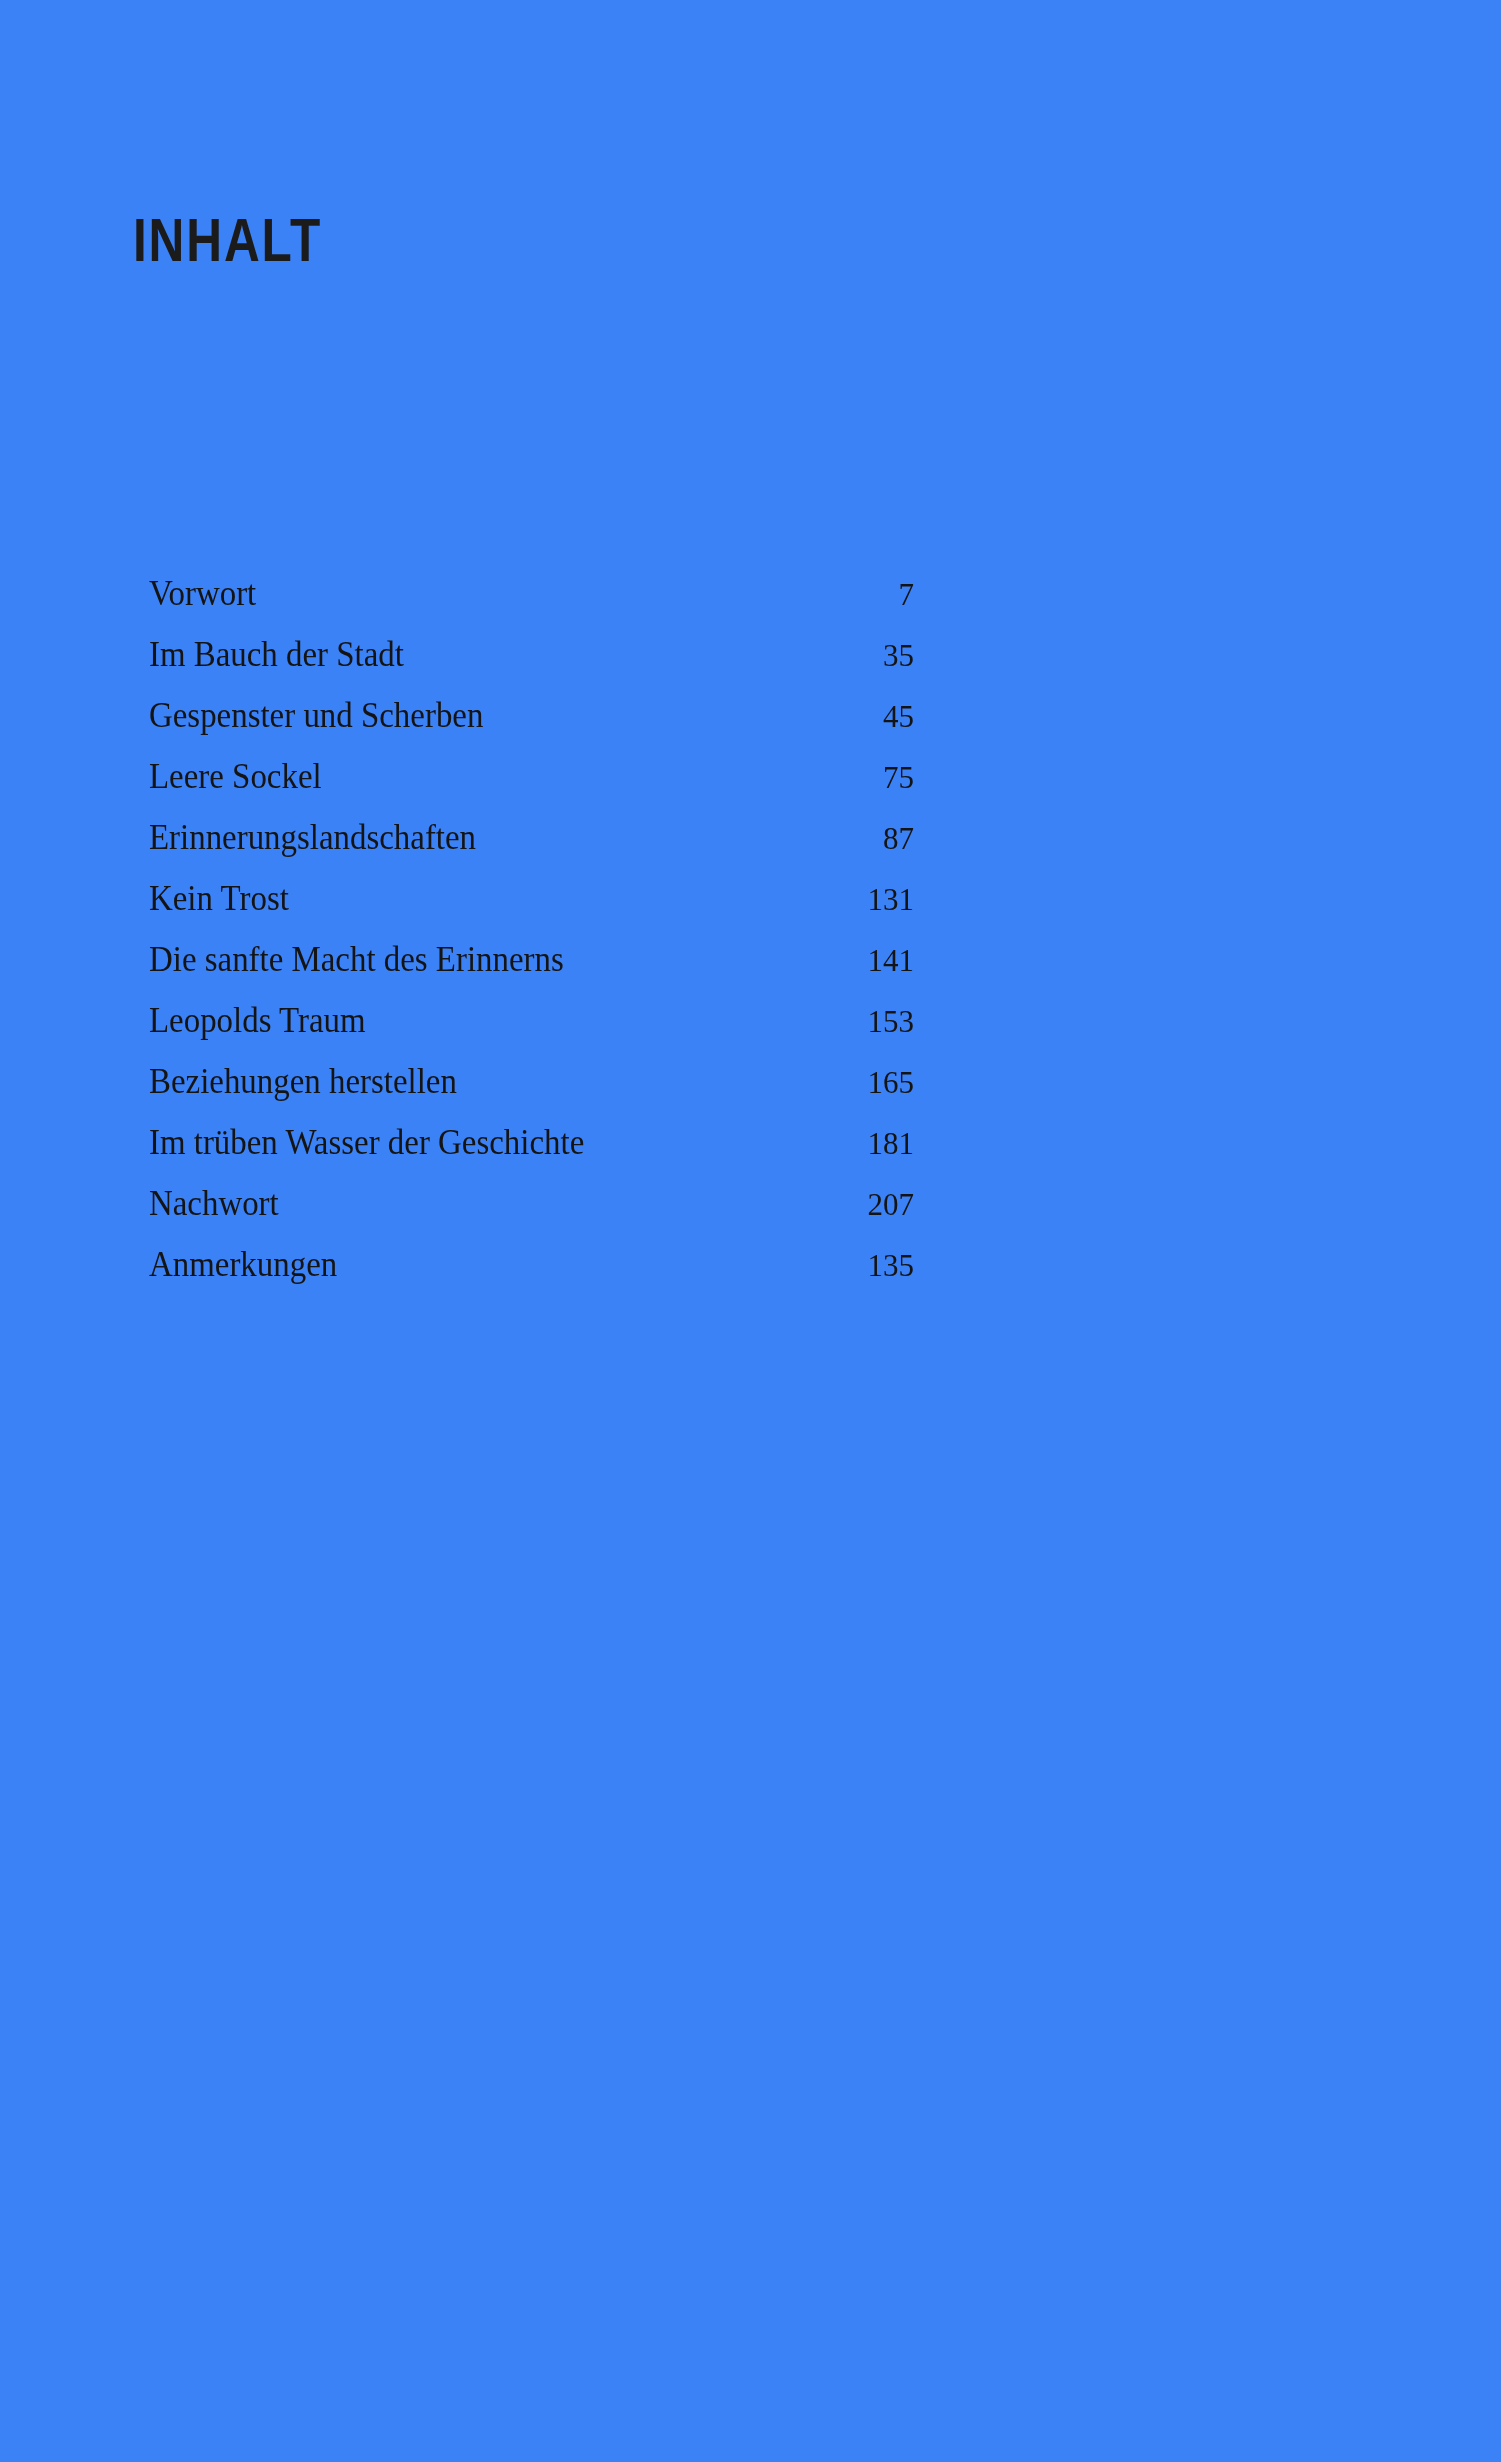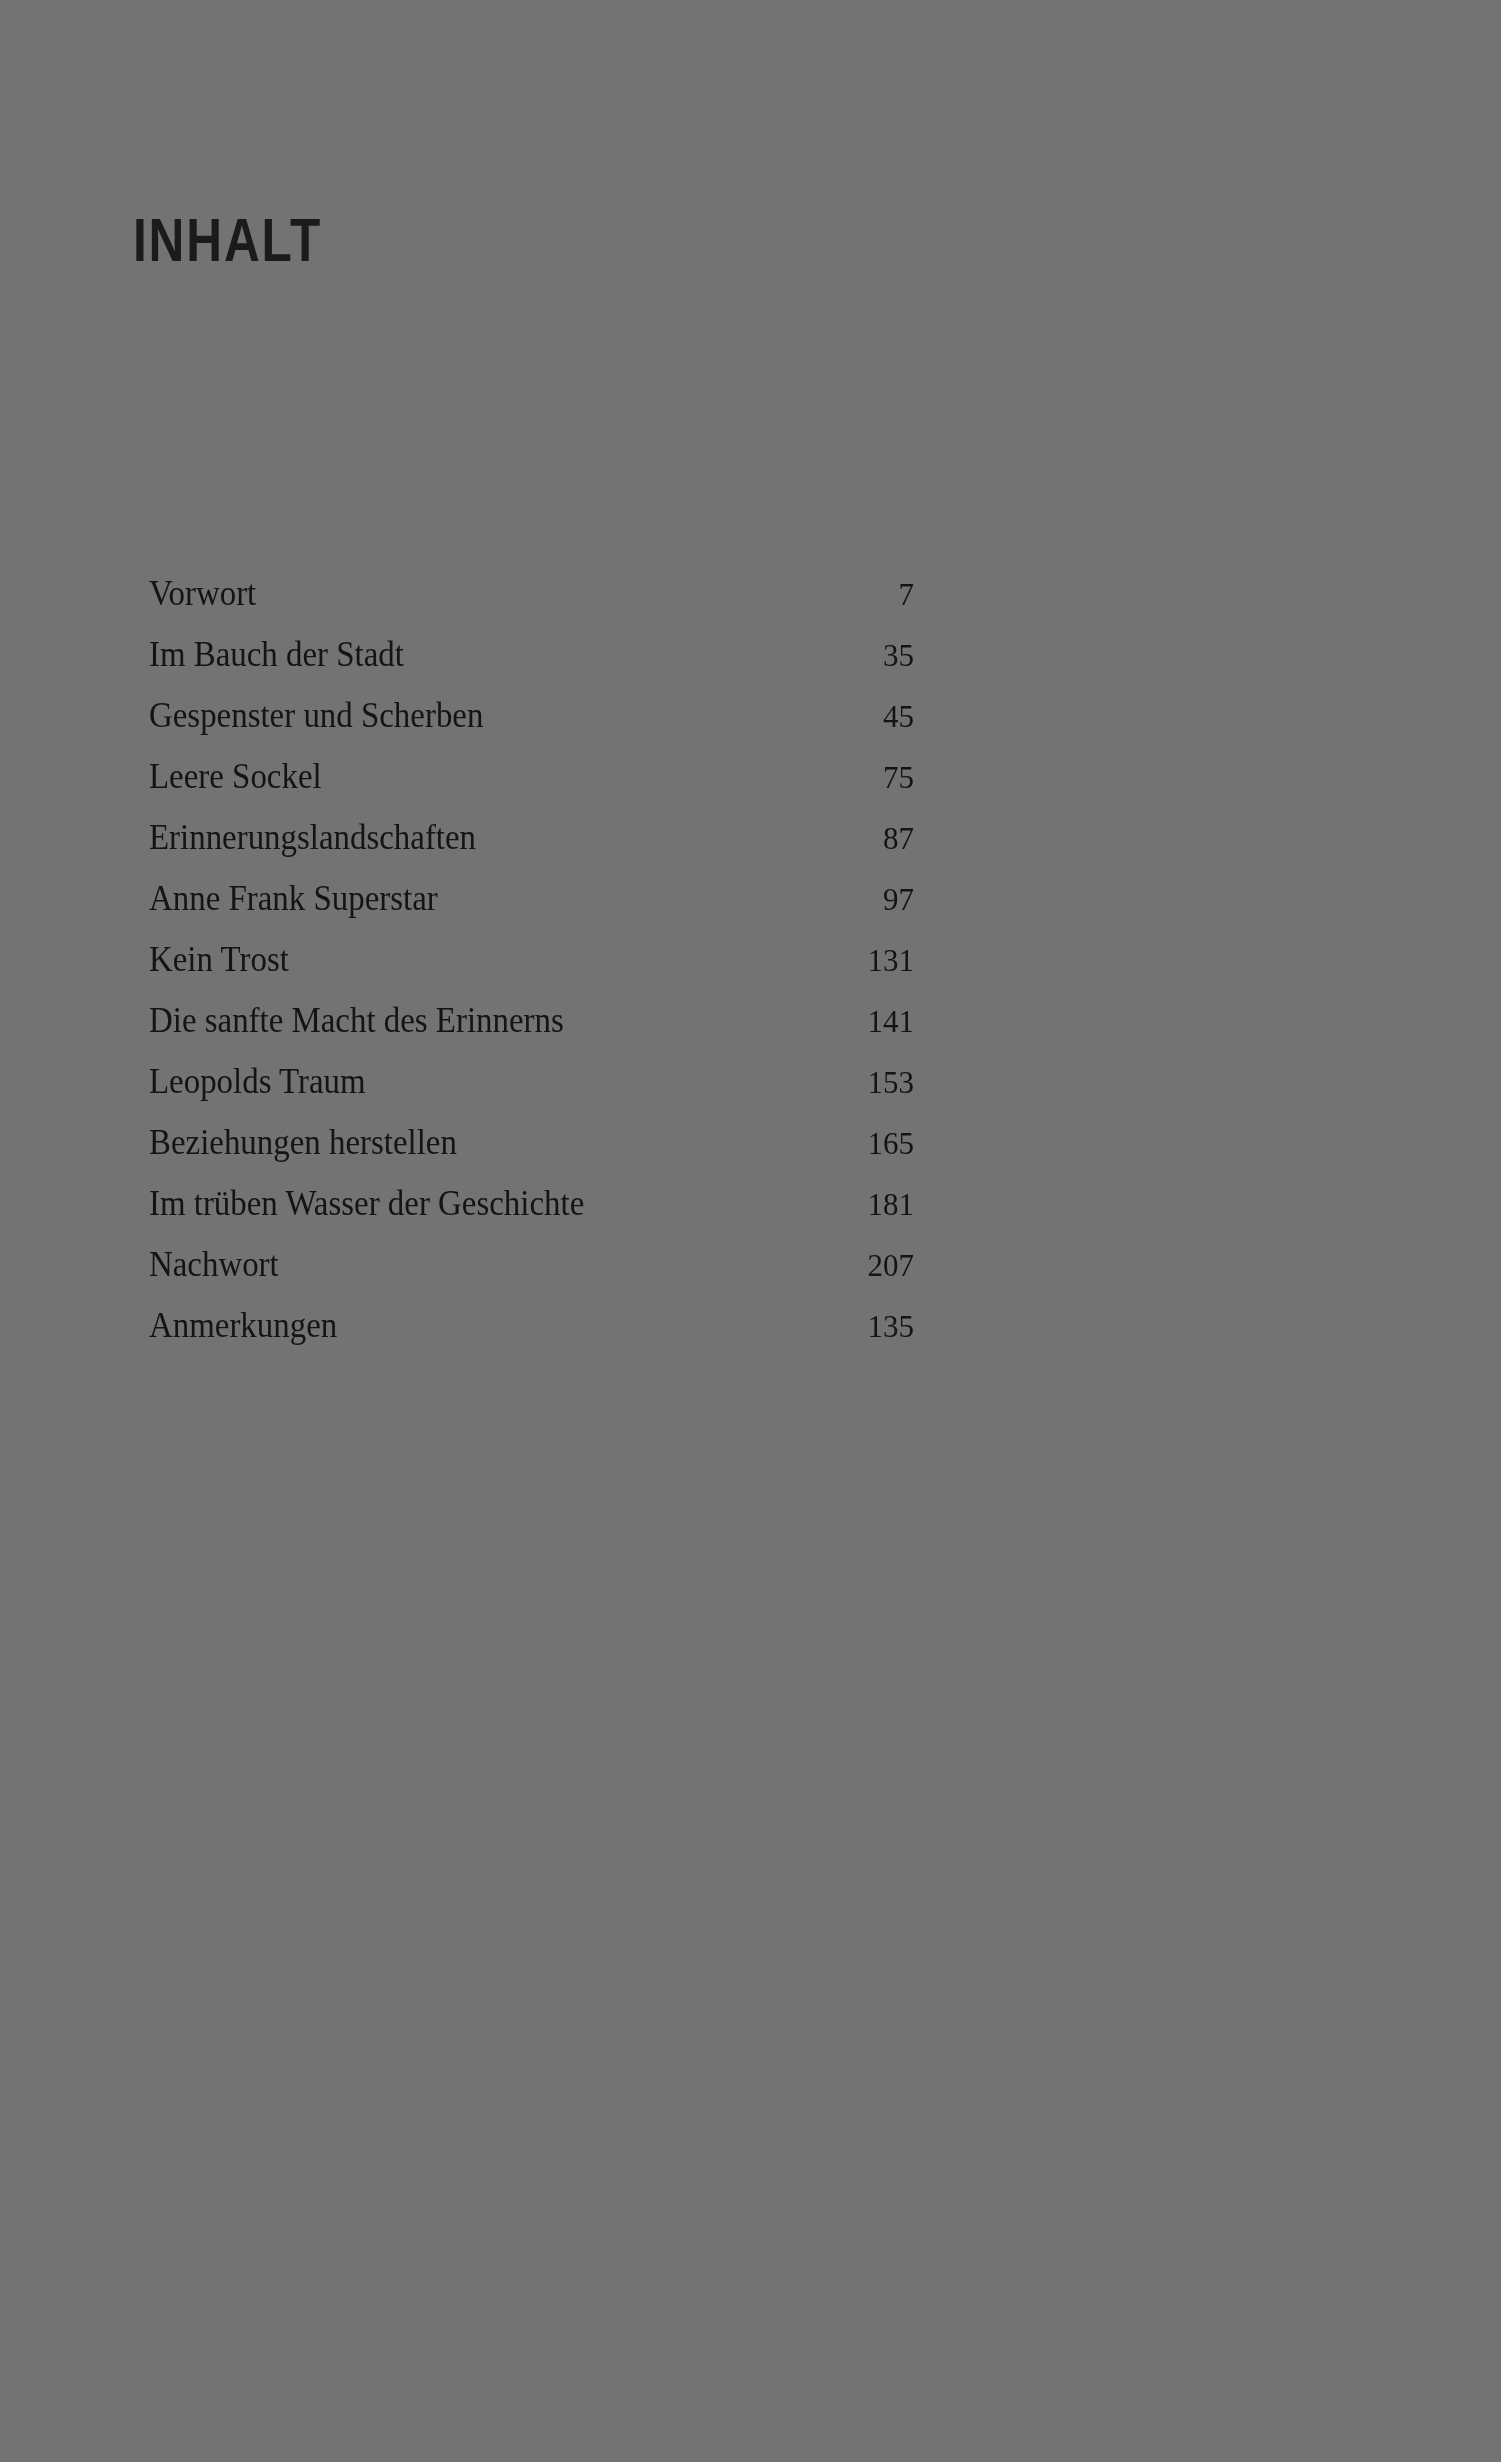--- a/index.html
+++ b/index.html
@@ -21,7 +21,7 @@
     position: relative;
     width: 1501px;
     height: 2462px;
-    background: #737373;
+    background: #3b82f6;
     box-sizing: border-box;
   }
 

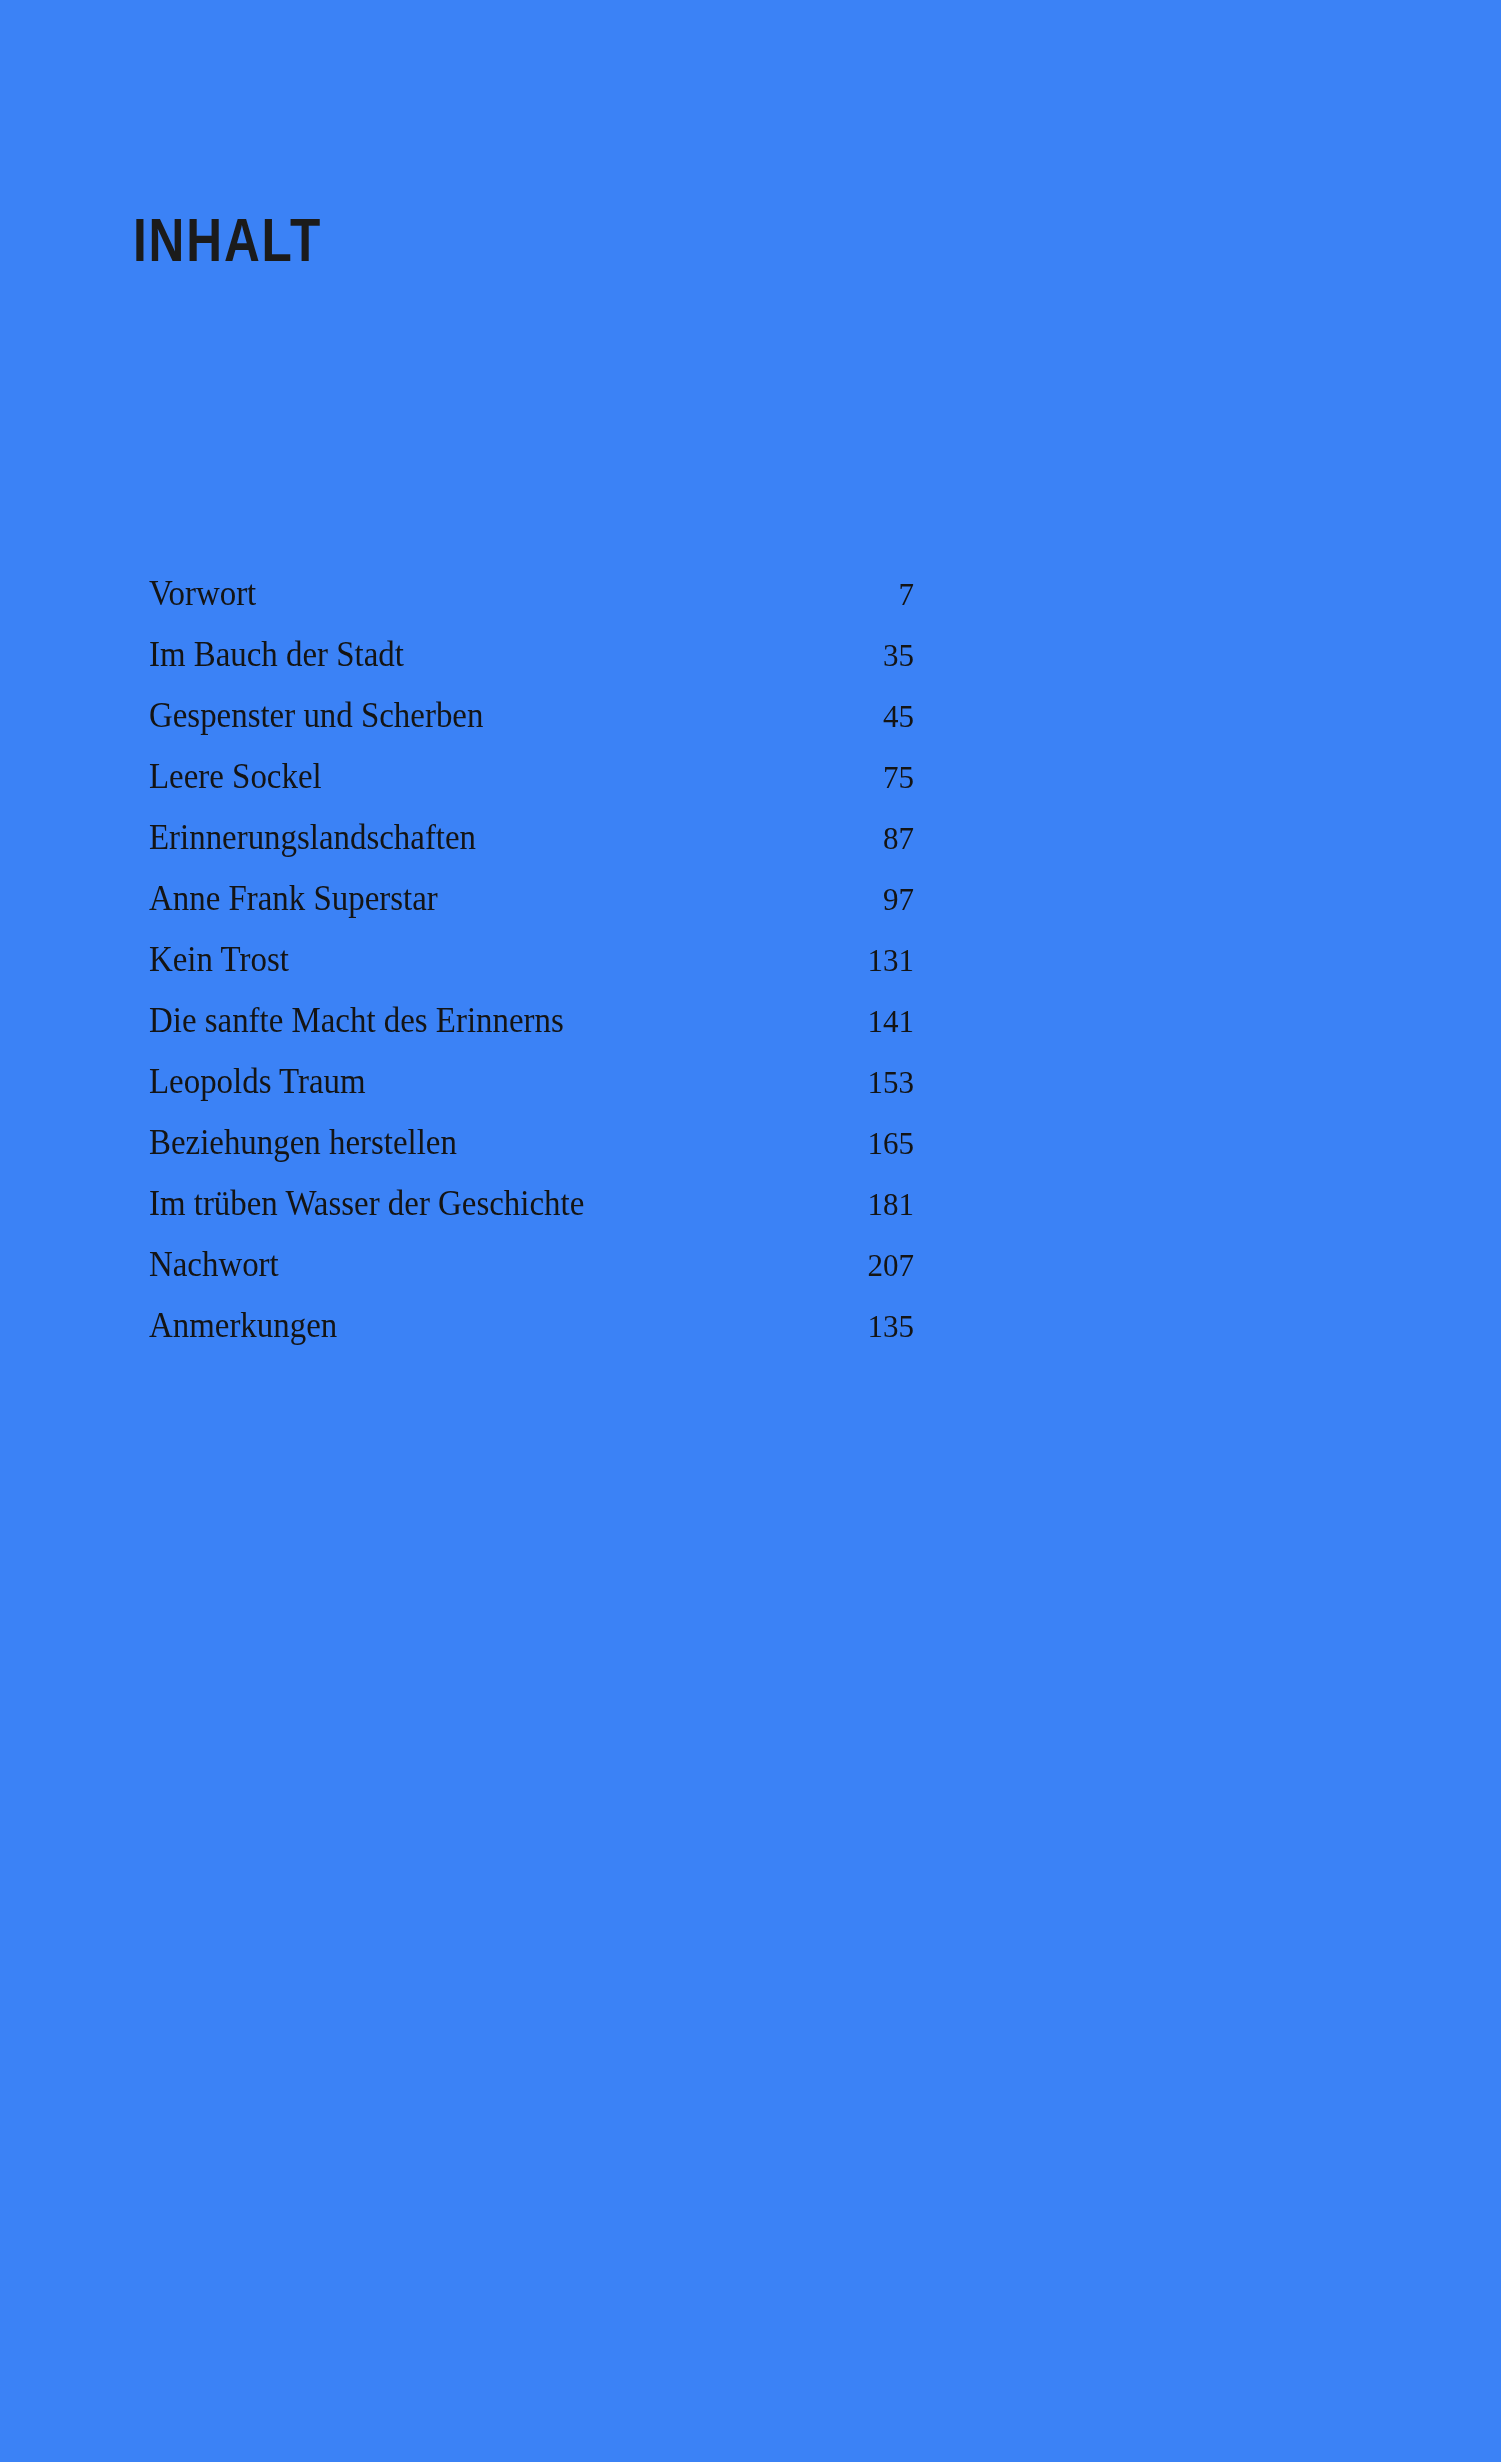--- a/index.html
+++ b/index.html
@@ -112,10 +112,6 @@
         <span class="toc-page">87</span>
       </li>
       <li class="toc-row">
-        <span class="toc-label">Anne Frank Superstar</span>
-        <span class="toc-page">97</span>
-      </li>
-      <li class="toc-row">
         <span class="toc-label">Kein Trost</span>
         <span class="toc-page">131</span>
       </li>

